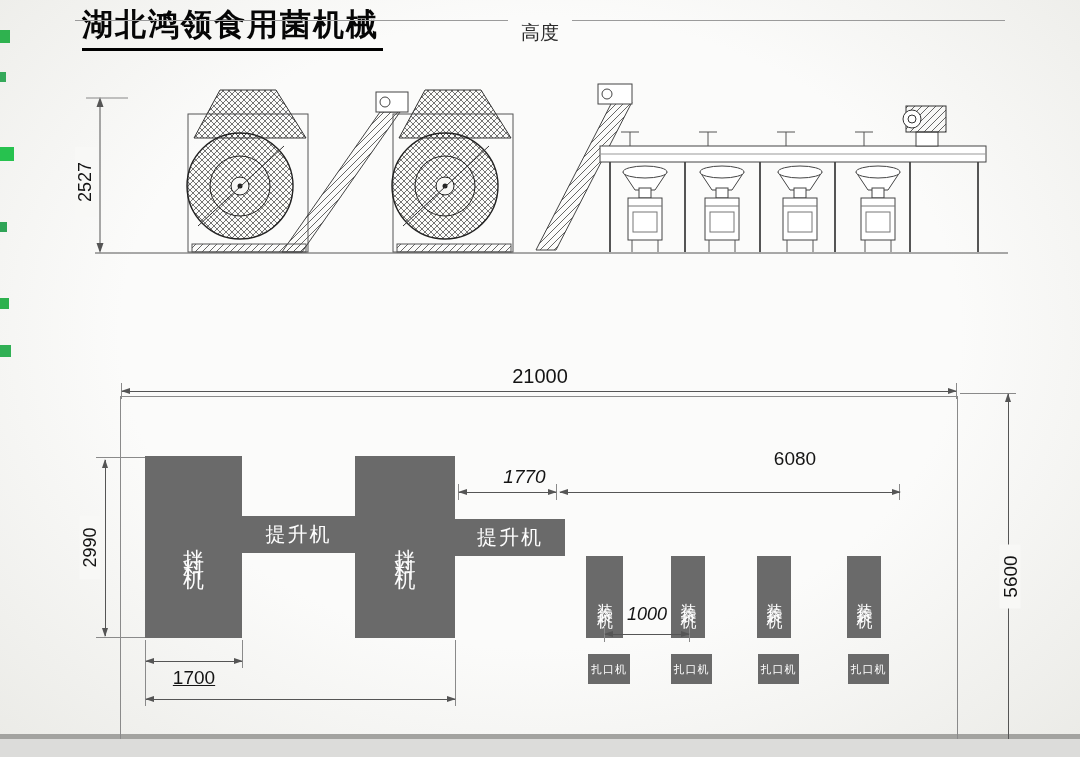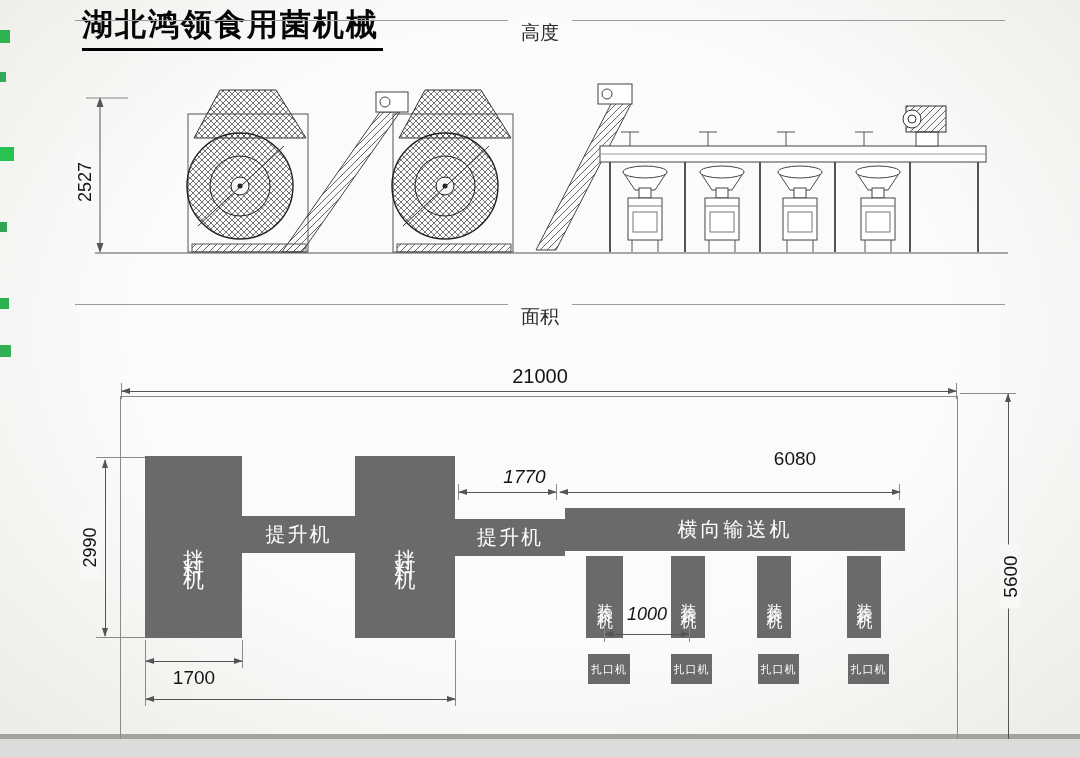--- a/index.html
+++ b/index.html
@@ -127,11 +127,6 @@
 
   <div class="dlabel rot" style="left:51px;top:171px;width:70px;height:22px;font-size:18px;">2527</div>
 
-  <div class="divider" style="left:75px;top:304px;width:930px;height:26px;">
-    <div class="line"></div>
-    <span>面积</span>
-    <div class="line"></div>
-  </div>
 
   <div class="outline" style="left:120px;top:396px;width:838px;height:354px;"></div>
 

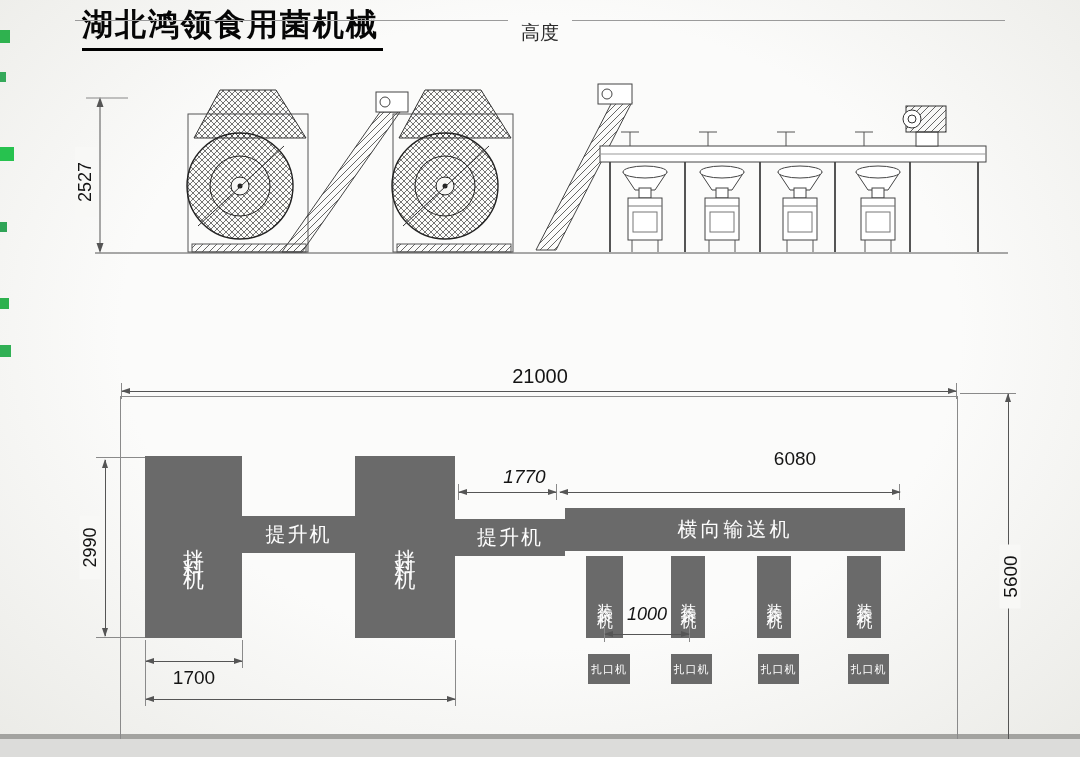--- a/index.html
+++ b/index.html
@@ -154,7 +154,6 @@
   <div class="tkv" style="left:899px;top:484px;height:16px;"></div>
   <div class="dlabel" style="left:750px;top:448px;width:90px;font-size:19px;">6080</div>
 
-  <div class="block" style="left:565px;top:508px;width:340px;height:43px;font-size:20px;letter-spacing:3px;">横向输送机</div>
 
   <div class="block vtext" style="left:586px;top:556px;width:37px;height:82px;font-size:16px;letter-spacing:5px;">装袋机</div>
   <div class="block vtext" style="left:671px;top:556px;width:34px;height:82px;font-size:16px;letter-spacing:5px;">装袋机</div>

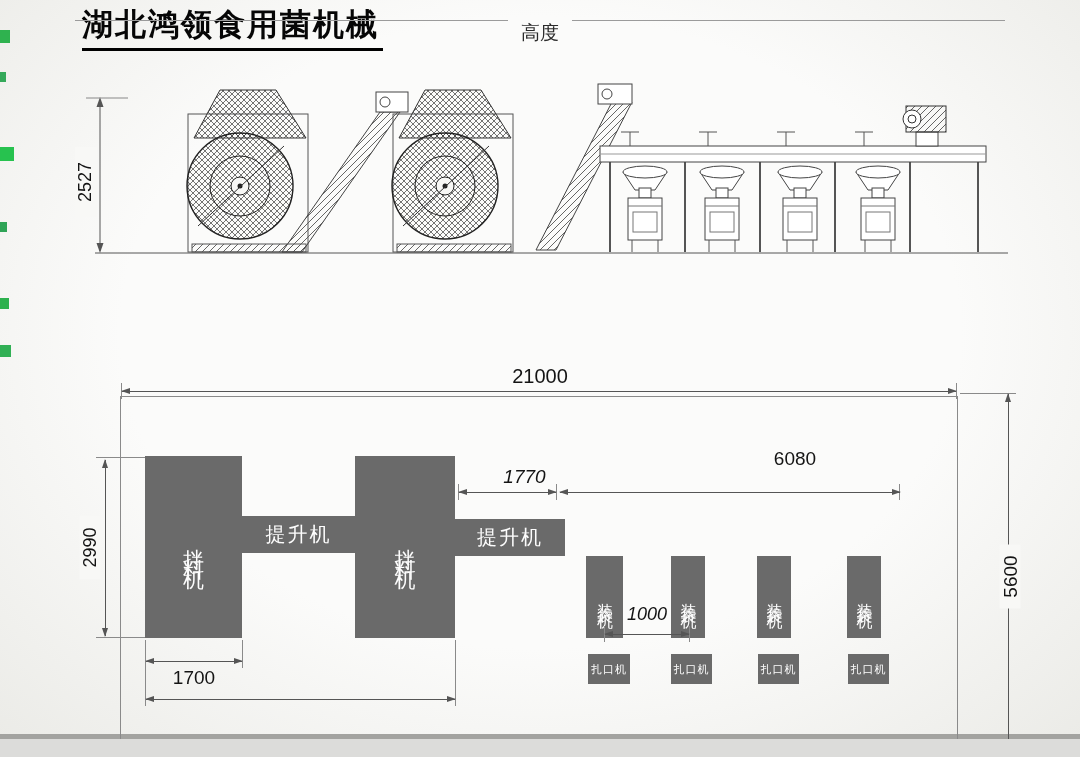--- a/index.html
+++ b/index.html
@@ -175,7 +175,7 @@
   <div class="tkv" style="left:242px;top:640px;height:28px;"></div>
   <div class="tkv" style="left:455px;top:640px;height:66px;"></div>
   <div class="dim-h" style="left:146px;top:661px;width:96px;"></div>
-  <div class="dlabel" style="left:146px;top:667px;width:96px;font-size:19px;">1700</div>
+  <div class="dlabel" style="left:146px;top:667px;width:96px;font-size:19px;text-decoration:underline;">1700</div>
   <div class="dim-h" style="left:146px;top:699px;width:309px;"></div>
 
   <div class="dim-v" style="left:1008px;top:394px;height:358px;"></div>

